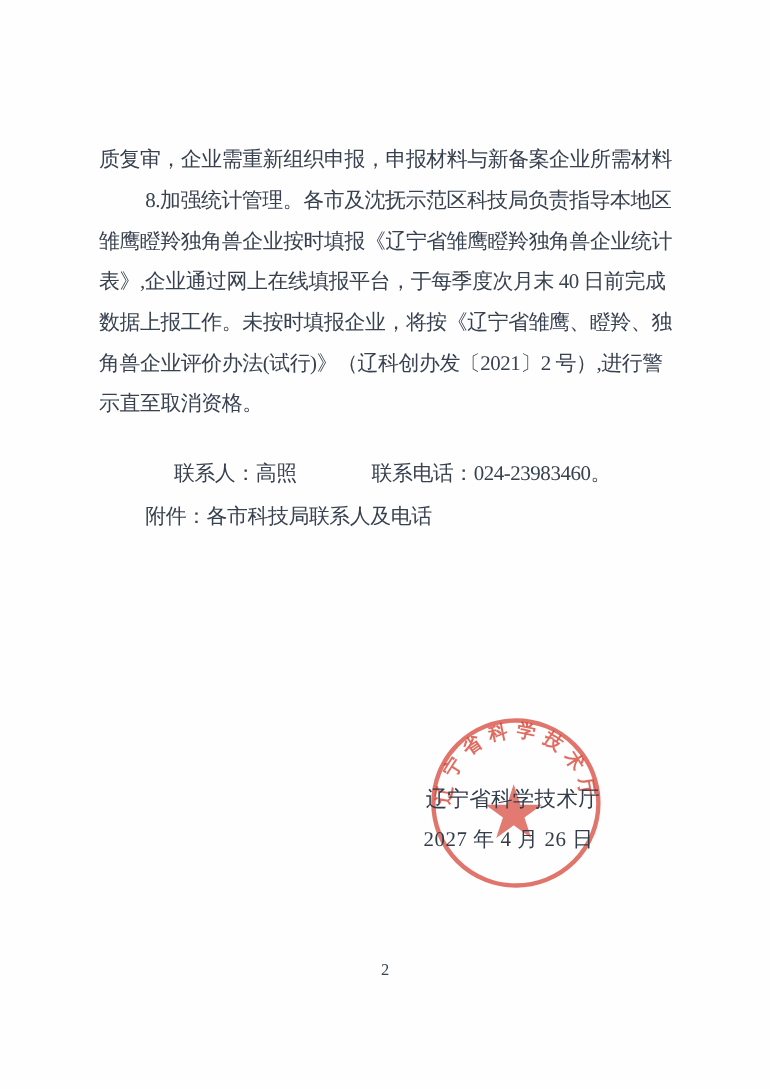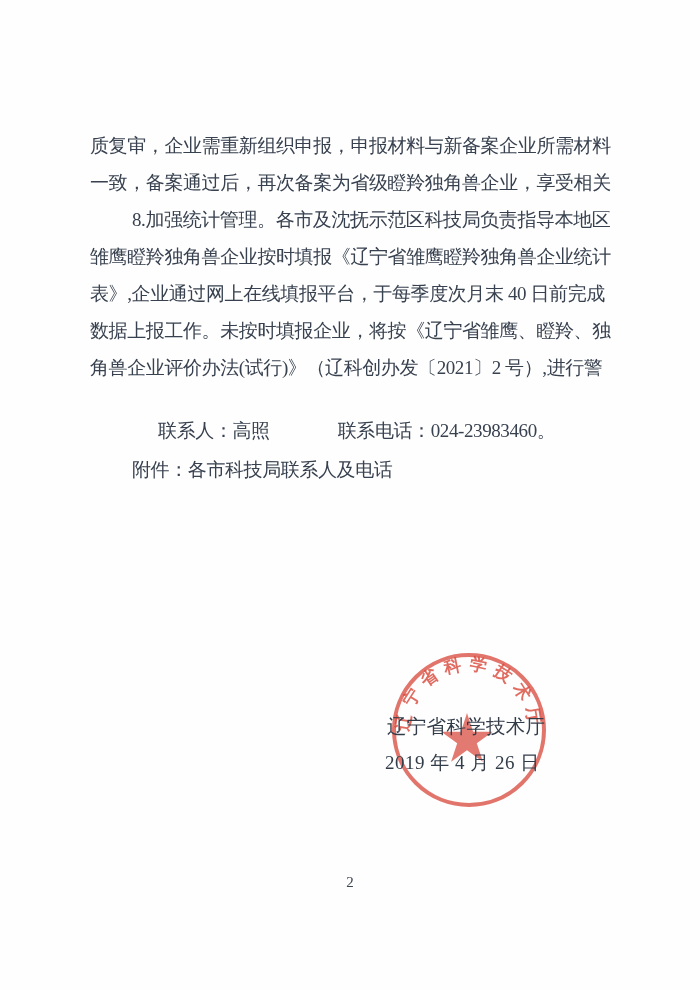--- a/index.html
+++ b/index.html
@@ -102,7 +102,6 @@
 
   <div class="text-col">
     <div class="doc-line">质复审，企业需重新组织申报，申报材料与新备案企业所需材料</div>
-    <div class="doc-line">一致，备案通过后，再次备案为省级瞪羚独角兽企业，享受相关</div>
     <div class="doc-line indent">8.加强统计管理。各市及沈抚示范区科技局负责指导本地区</div>
     <div class="doc-line">雏鹰瞪羚独角兽企业按时填报《辽宁省雏鹰瞪羚独角兽企业统计</div>
     <div class="doc-line">表》,企业通过网上在线填报平台，于每季度次月末 40 日前完成</div>

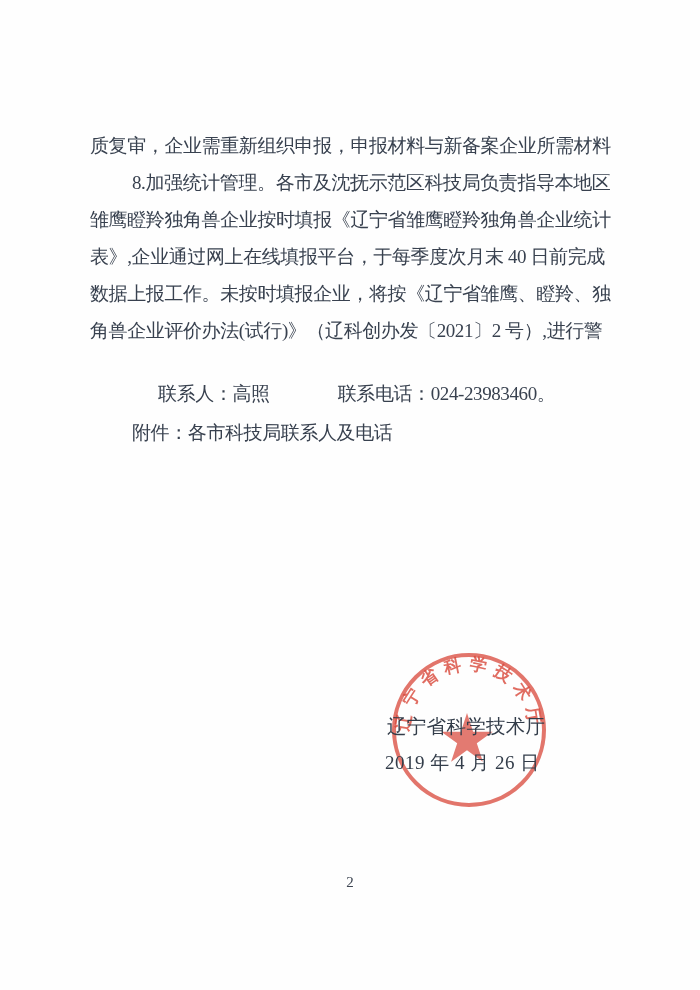--- a/index.html
+++ b/index.html
@@ -107,6 +107,7 @@
     <div class="doc-line">表》,企业通过网上在线填报平台，于每季度次月末 40 日前完成</div>
     <div class="doc-line">数据上报工作。未按时填报企业，将按《辽宁省雏鹰、瞪羚、独</div>
     <div class="doc-line">角兽企业评价办法(试行)》（辽科创办发〔2021〕2 号）,进行警</div>
+    <div class="doc-line">示直至取消资格。</div>
 
     <div class="doc-line indent">
       <span>联系人：高照</span><span class="contact-phone">联系电话：024-23983460。</span>

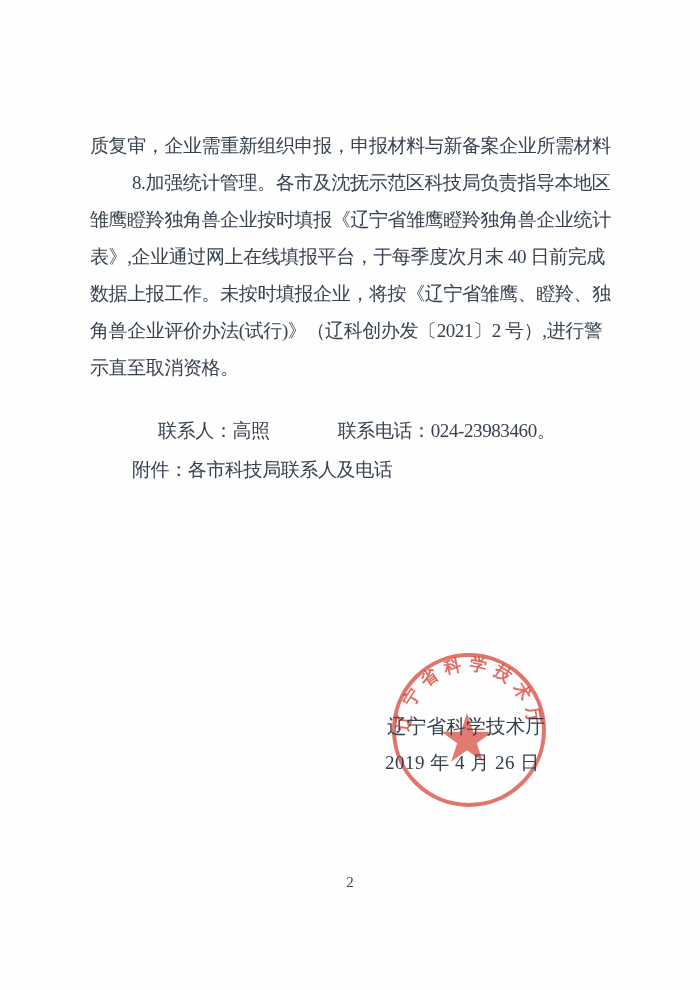--- a/index.html
+++ b/index.html
@@ -130,7 +130,7 @@
   </svg>
 
   <div class="sig-agency">辽宁省科学技术厅</div>
-  <div class="sig-date">2019 年 4 月 26 日</div>
+  <div class="sig-date">2027 年 4 月 26 日</div>
 
   <div class="page-number">2</div>
 

